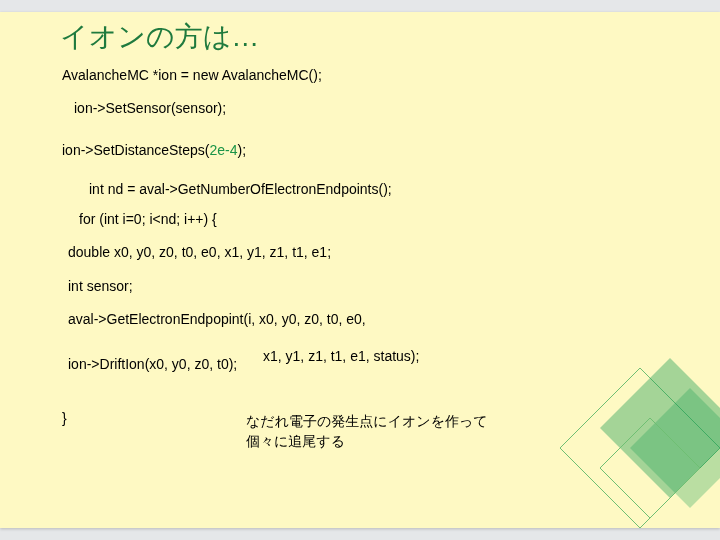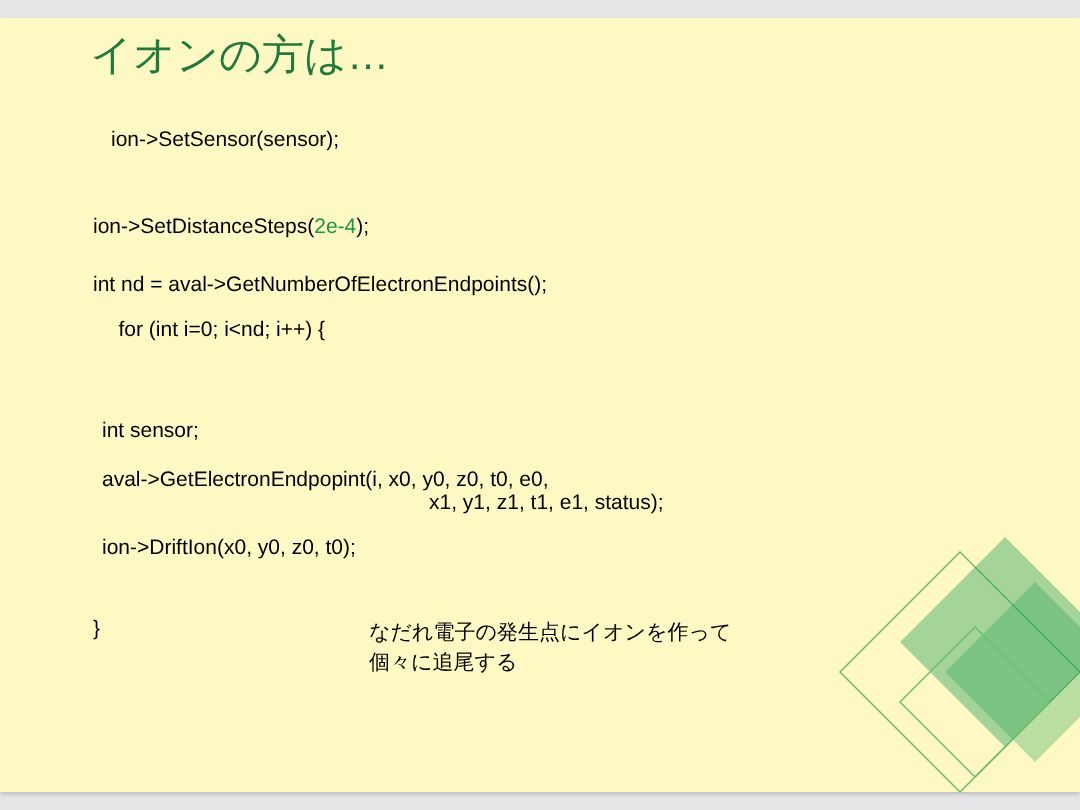--- a/index.html
+++ b/index.html
@@ -68,6 +68,7 @@
 
   <div class="title">イオンの方は…</div>
 
+  <div class="code-line l1">AvalancheMC *ion = new AvalancheMC();</div>
   <div class="code-line l2">ion-&gt;SetSensor(sensor);</div>
   <div class="code-line l3">
     <span>ion-&gt;SetDistanceSteps(</span><span class="green-text">2e-4</span><span>);</span>

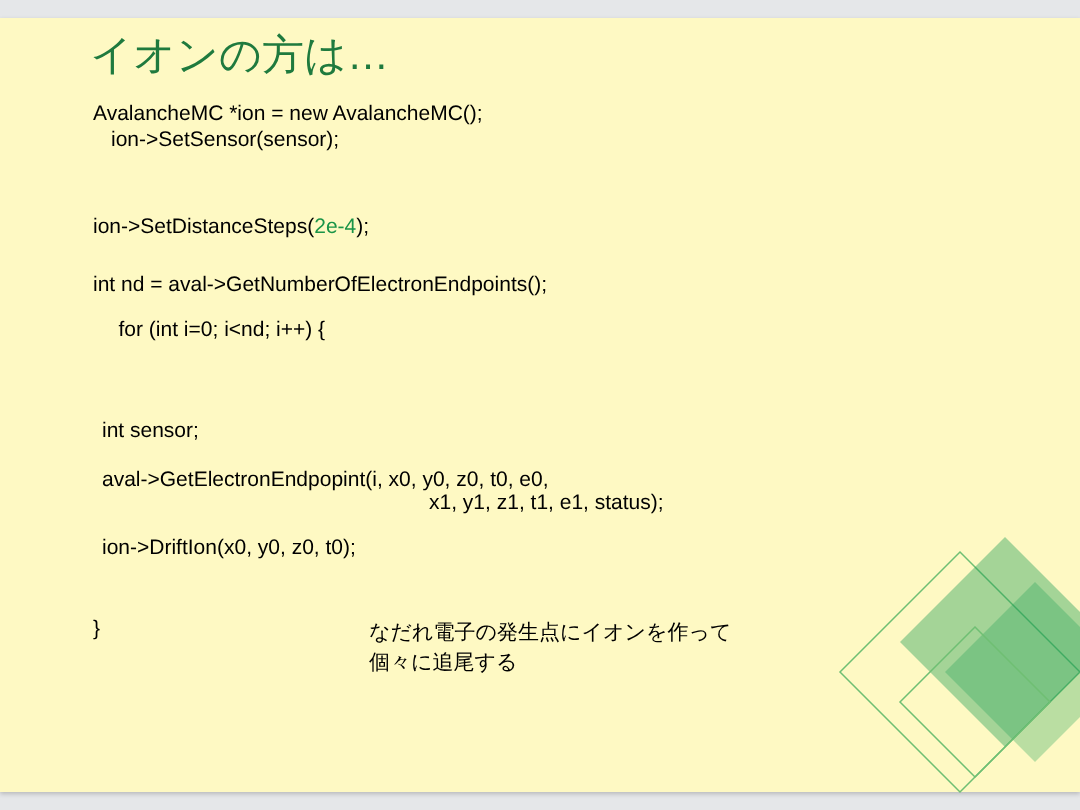--- a/index.html
+++ b/index.html
@@ -40,7 +40,7 @@
   .green-text { color: #1a9447; }
   .underline { }
   .l1 { top: 55px; }
-  .l2 { top: 72px; padding-left: 12px; }
+  .l2 { top: 88px; padding-left: 12px; }
   .l3 { top: 115px; margin-top: 15px; }
   .l4 { top: 169px; }
   .l5 { top: 199px; margin-left: 17px; }

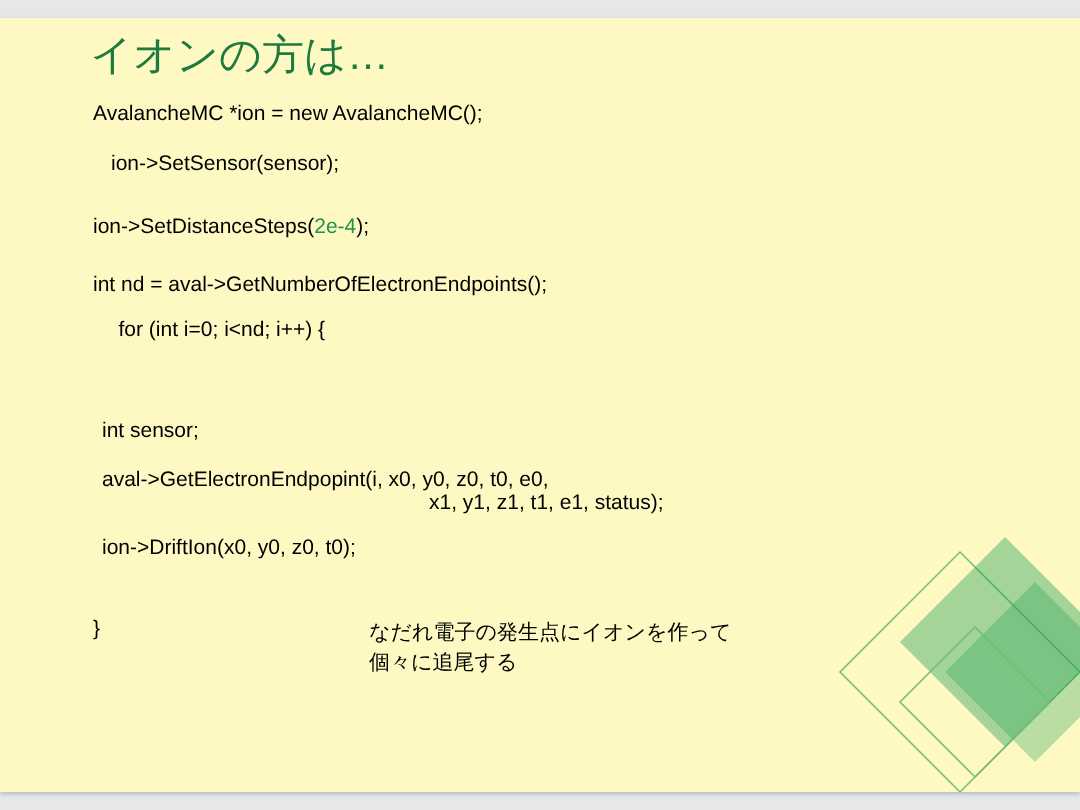--- a/index.html
+++ b/index.html
@@ -42,7 +42,7 @@
   .l1 { top: 55px; }
   .l2 { top: 88px; padding-left: 12px; }
   .l3 { top: 115px; margin-top: 15px; }
-  .l4 { top: 169px; }
+  .l4 { top: 169px; margin-left: 27px; }
   .l5 { top: 199px; margin-left: 17px; }
   .l6 { top: 232px; left: 68px; }
   .l7 { top: 266px; left: 68px; }

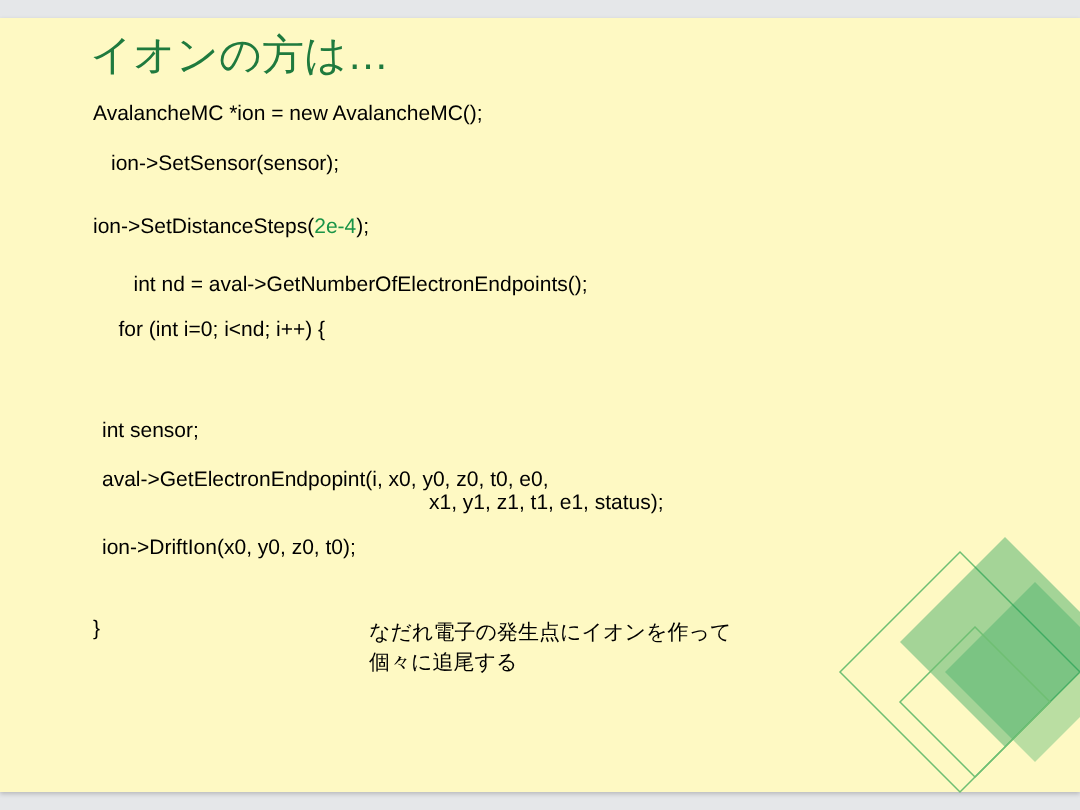--- a/index.html
+++ b/index.html
@@ -75,6 +75,7 @@
   </div>
   <div class="code-line l4">int nd = aval-&gt;GetNumberOfElectronEndpoints();</div>
   <div class="code-line l5">for (int i=0; i&lt;nd; i++) {</div>
+  <div class="code-line l6">double x0, y0, z0, t0, e0, x1, y1, z1, t1, e1;</div>
   <div class="code-line l7">int sensor;</div>
   <div class="code-line l8">
     <span>aval-&gt;GetElectronEndpopint(i, </span><span class="underline">x0, y0, z0, t0,</span><span> e0,</span>

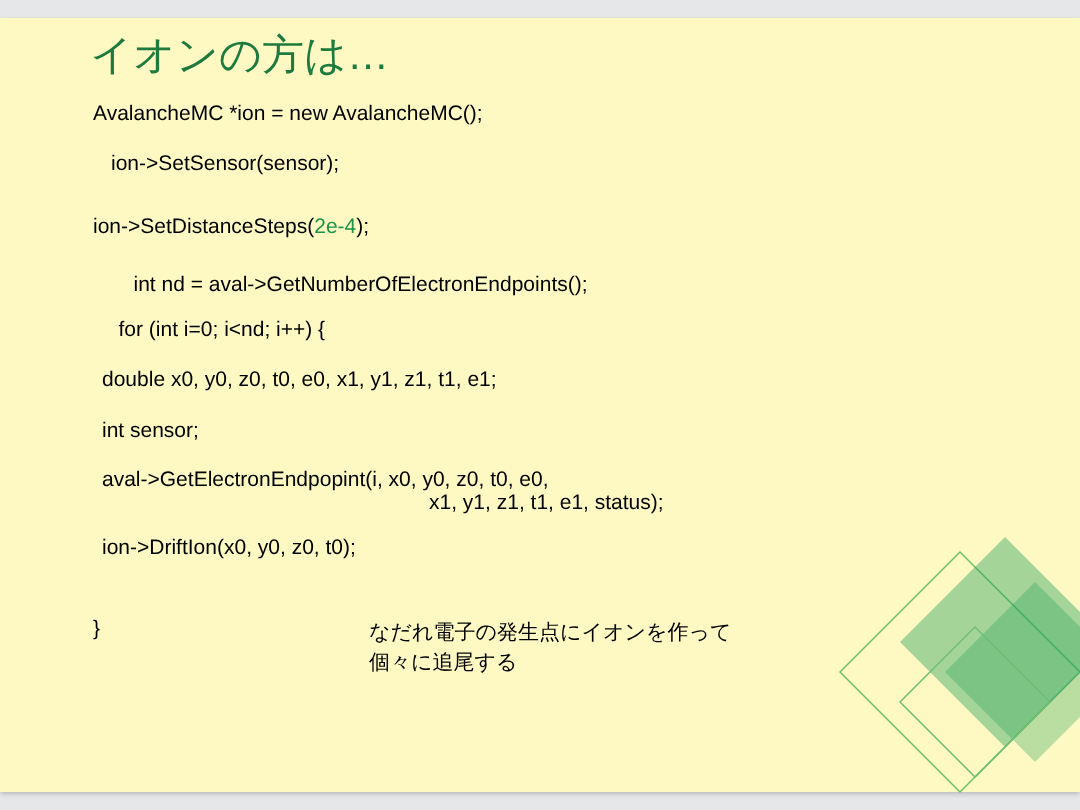--- a/index.html
+++ b/index.html
@@ -47,7 +47,7 @@
   .l6 { top: 232px; left: 68px; }
   .l7 { top: 266px; left: 68px; }
   .l8 { top: 299px; left: 68px; }
-  .l8b { top: 314px; left: 263px; margin-left: 23px; }
+  .l8b { top: 336px; left: 263px; }
   .l9 { top: 344px; left: 68px; }
   .l10 { top: 398px; left: 62px; }
   .note1 { position:absolute; left:246px; top:401px; font-size:14px; font-family:Liberation Mono, monospace; color:#000;}

